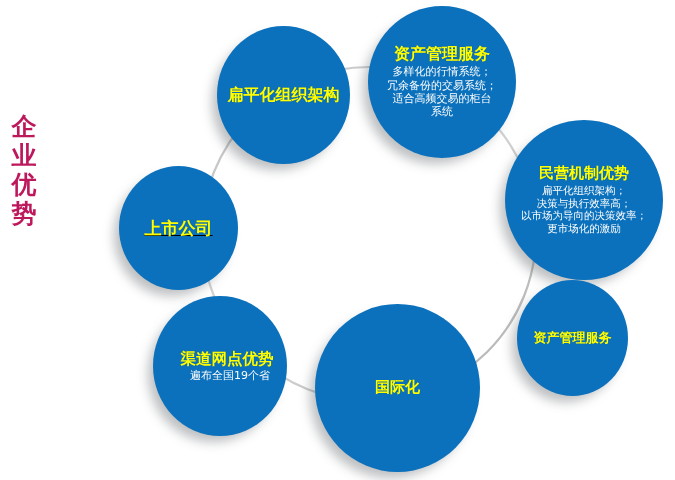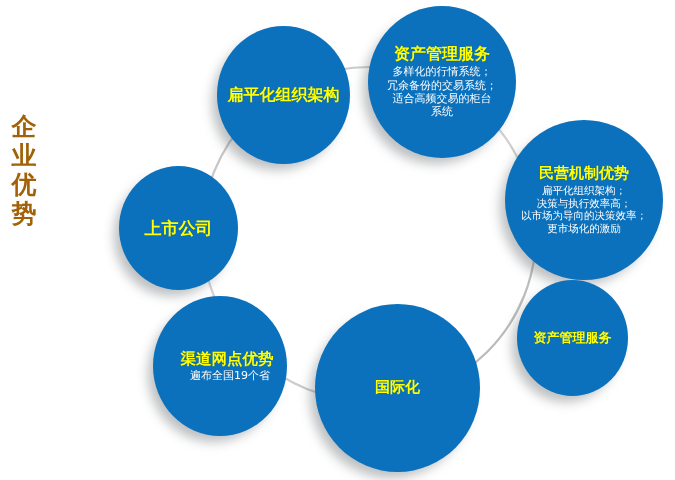--- a/index.html
+++ b/index.html
@@ -32,7 +32,7 @@
     font-size: 25px;
     font-weight: bold;
     line-height: 1.16;
-    color: #a16207;
+    color: #be185d;
     letter-spacing: 0px;
     white-space: pre-line;
     word-break: break-all;

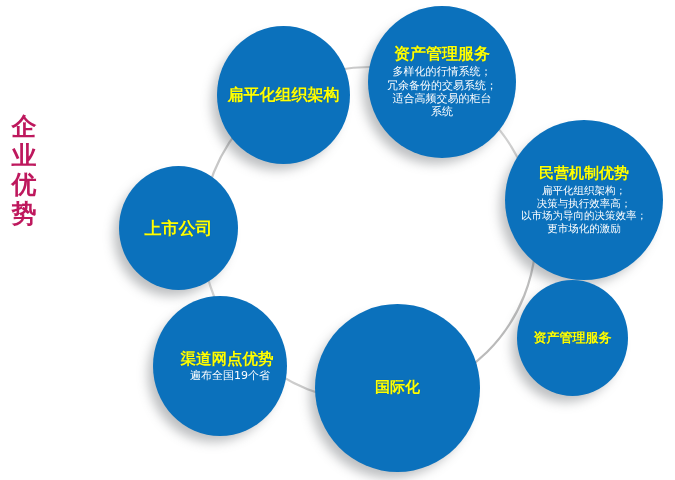--- a/index.html
+++ b/index.html
@@ -86,7 +86,7 @@
   #node-licensed      { left: 217px; top:  26px; width: 133px; height: 138px; }
   #node-licensed .ttl { font-size: 16px; }
 
-  #node-listed        { left: 119px; top: 166px; width: 119px; height: 124px; }
+  #node-listed        { left: 119px; top: 166px; width: 119px; height: 124px; text-decoration: underline; }
   #node-listed .ttl   { font-size: 17px; }
 
   #node-channel       { left: 153px; top: 296px; width: 134px; height: 140px; }

